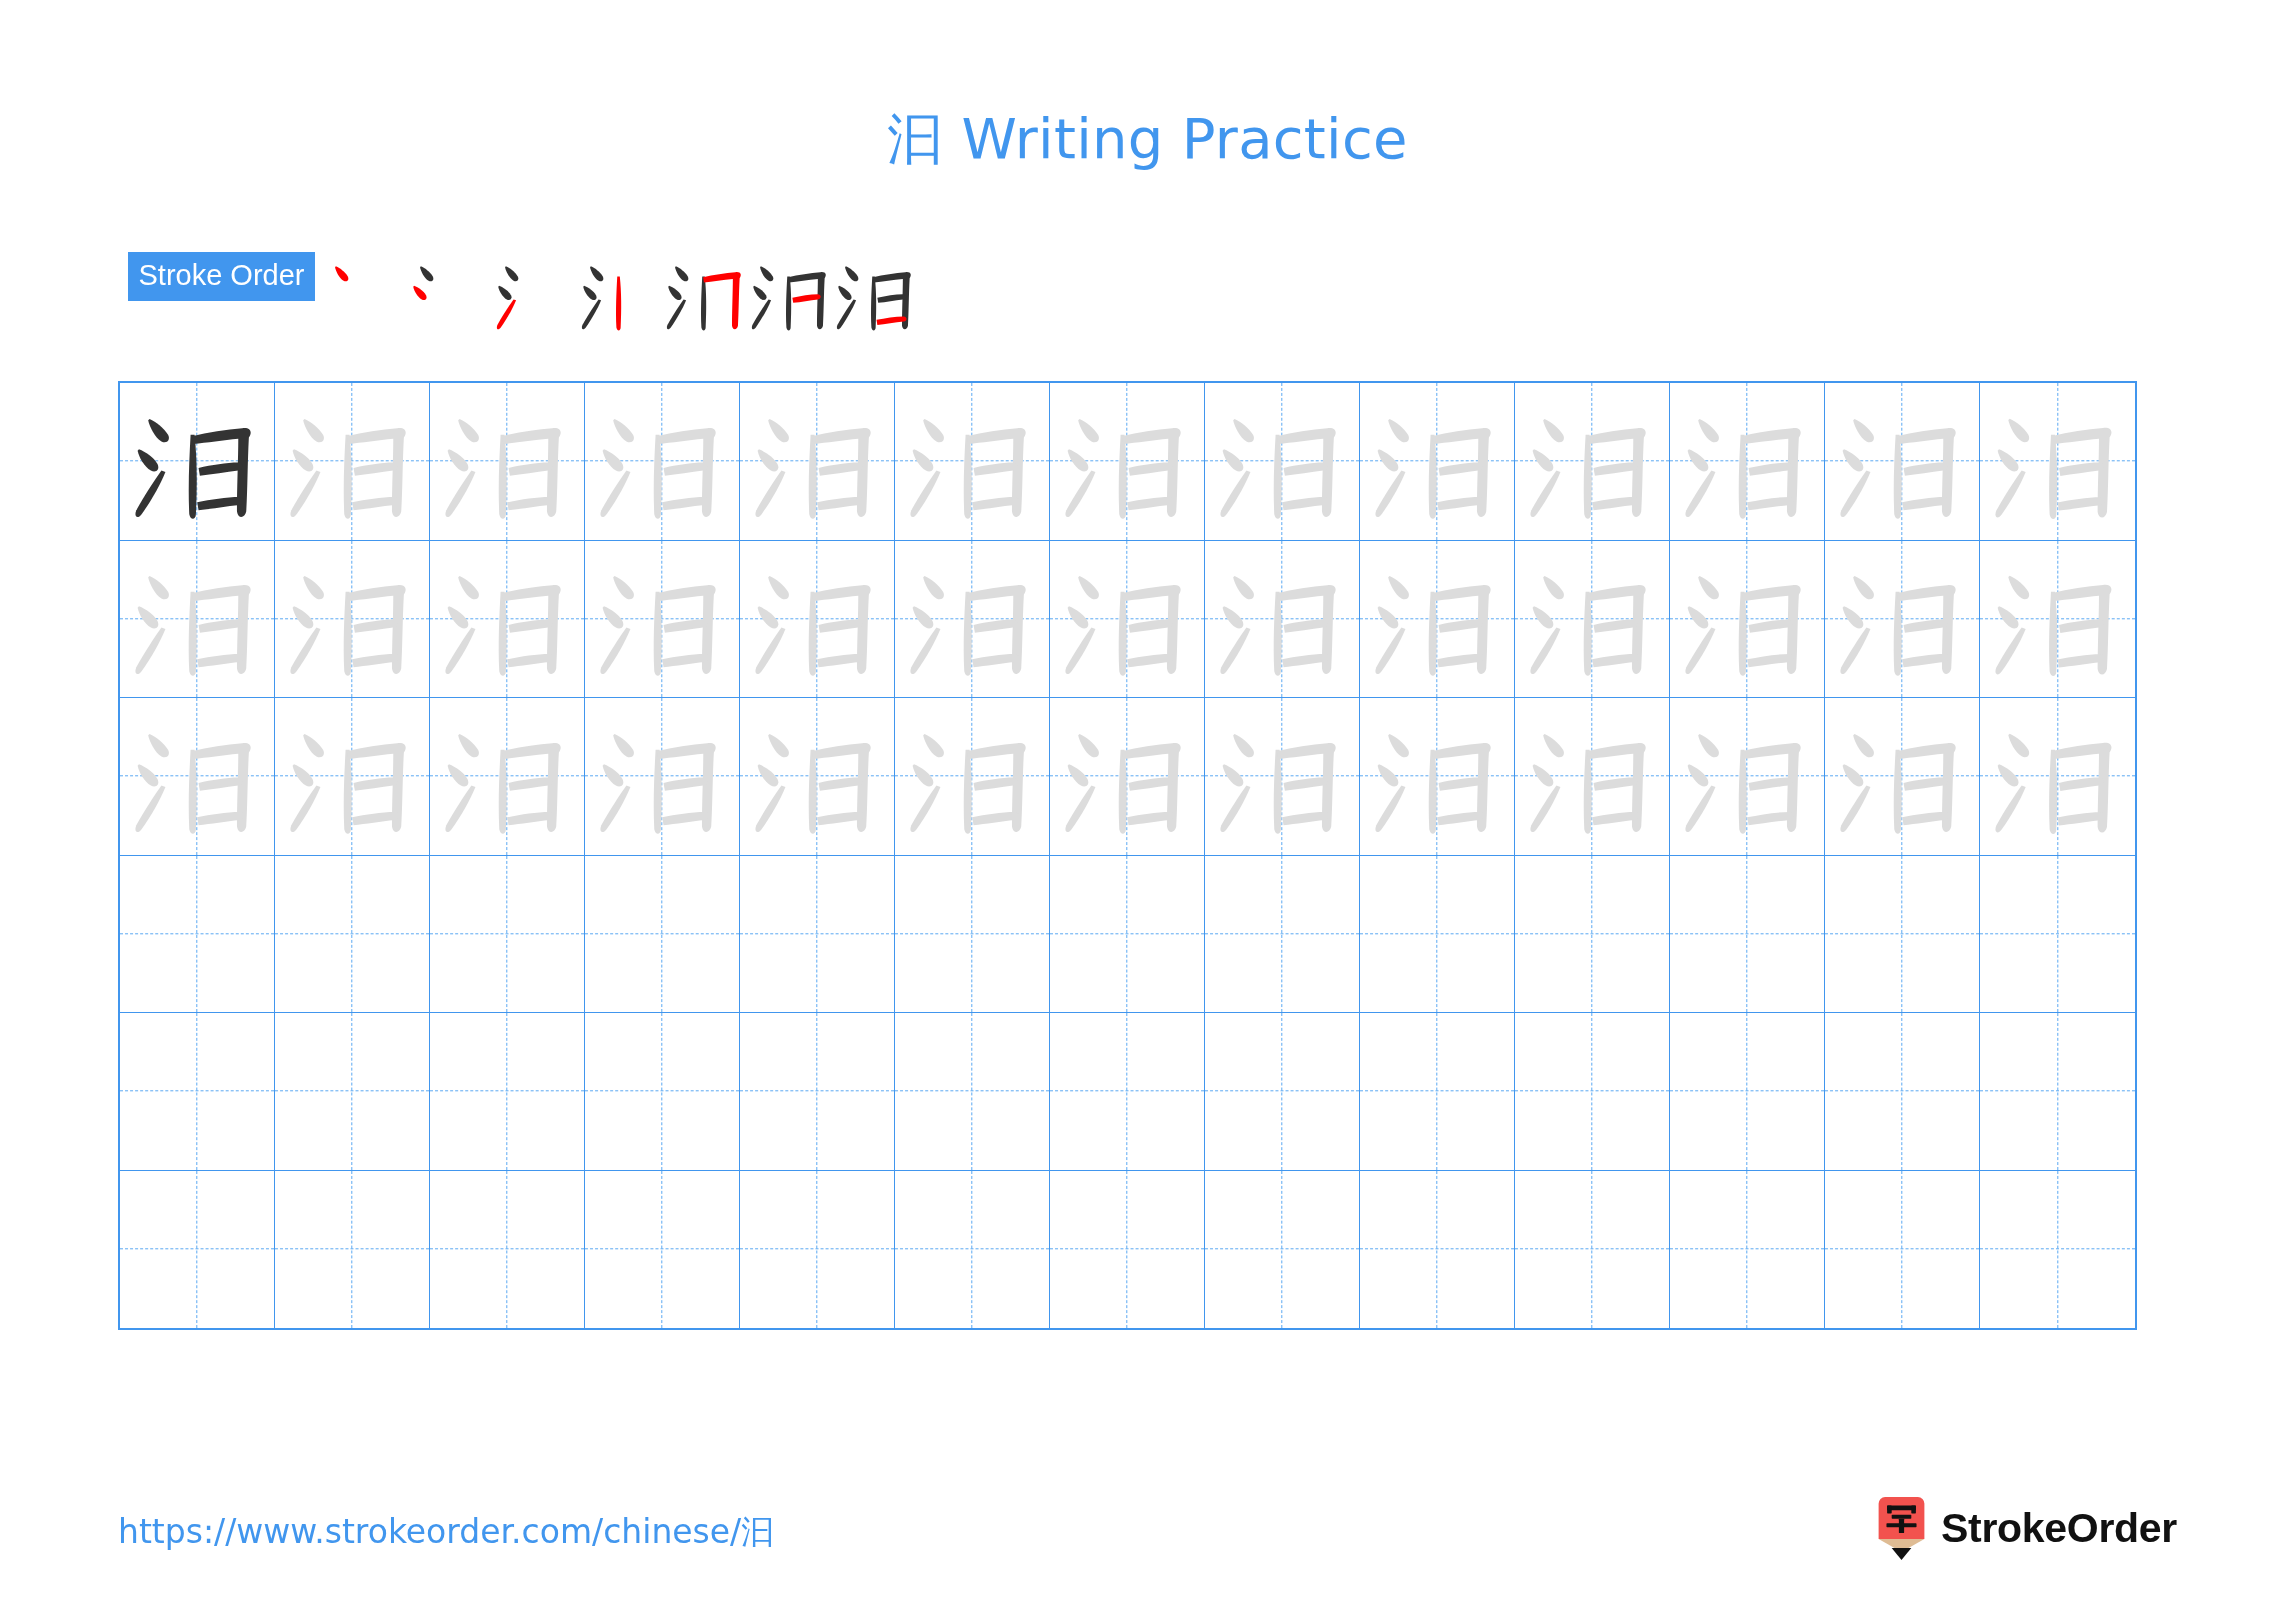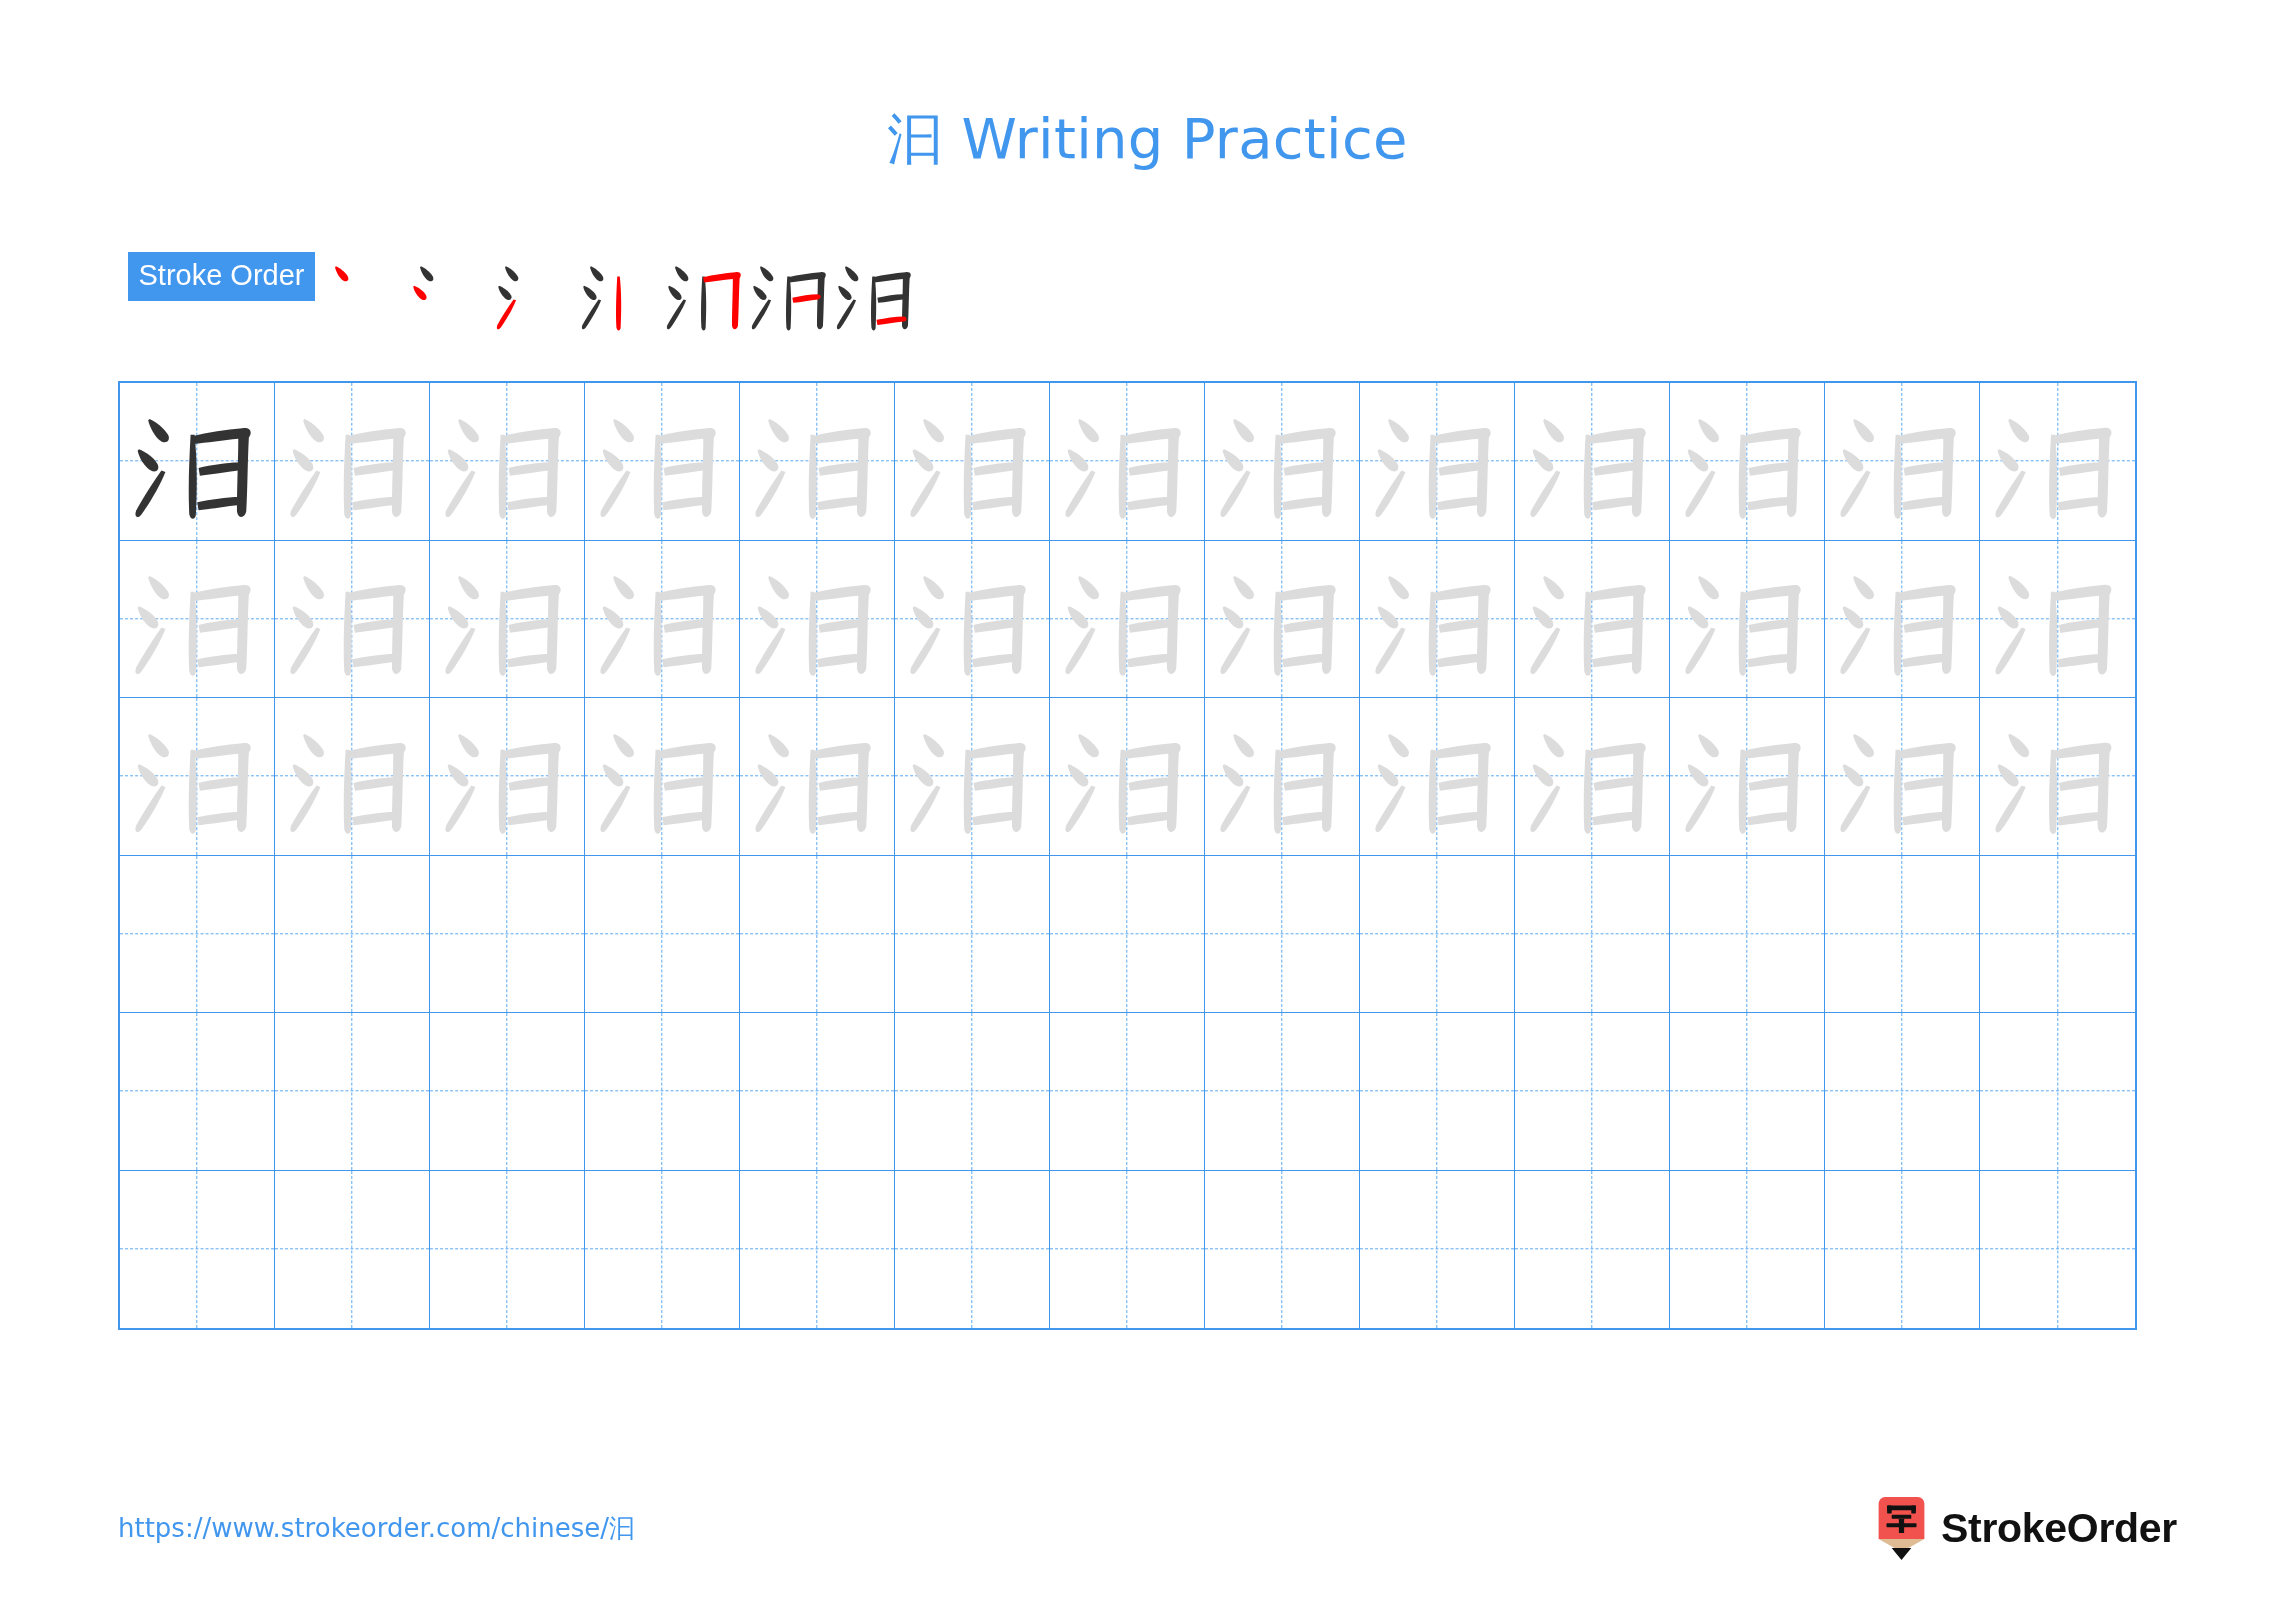--- a/index.html
+++ b/index.html
@@ -136,7 +136,7 @@
     position: absolute;
     left: 118px;
     top: 1515px;
-    font-size: 26px;
+    font-size: 33px;
     line-height: 1;
     color: #4196ee;
     white-space: nowrap;

